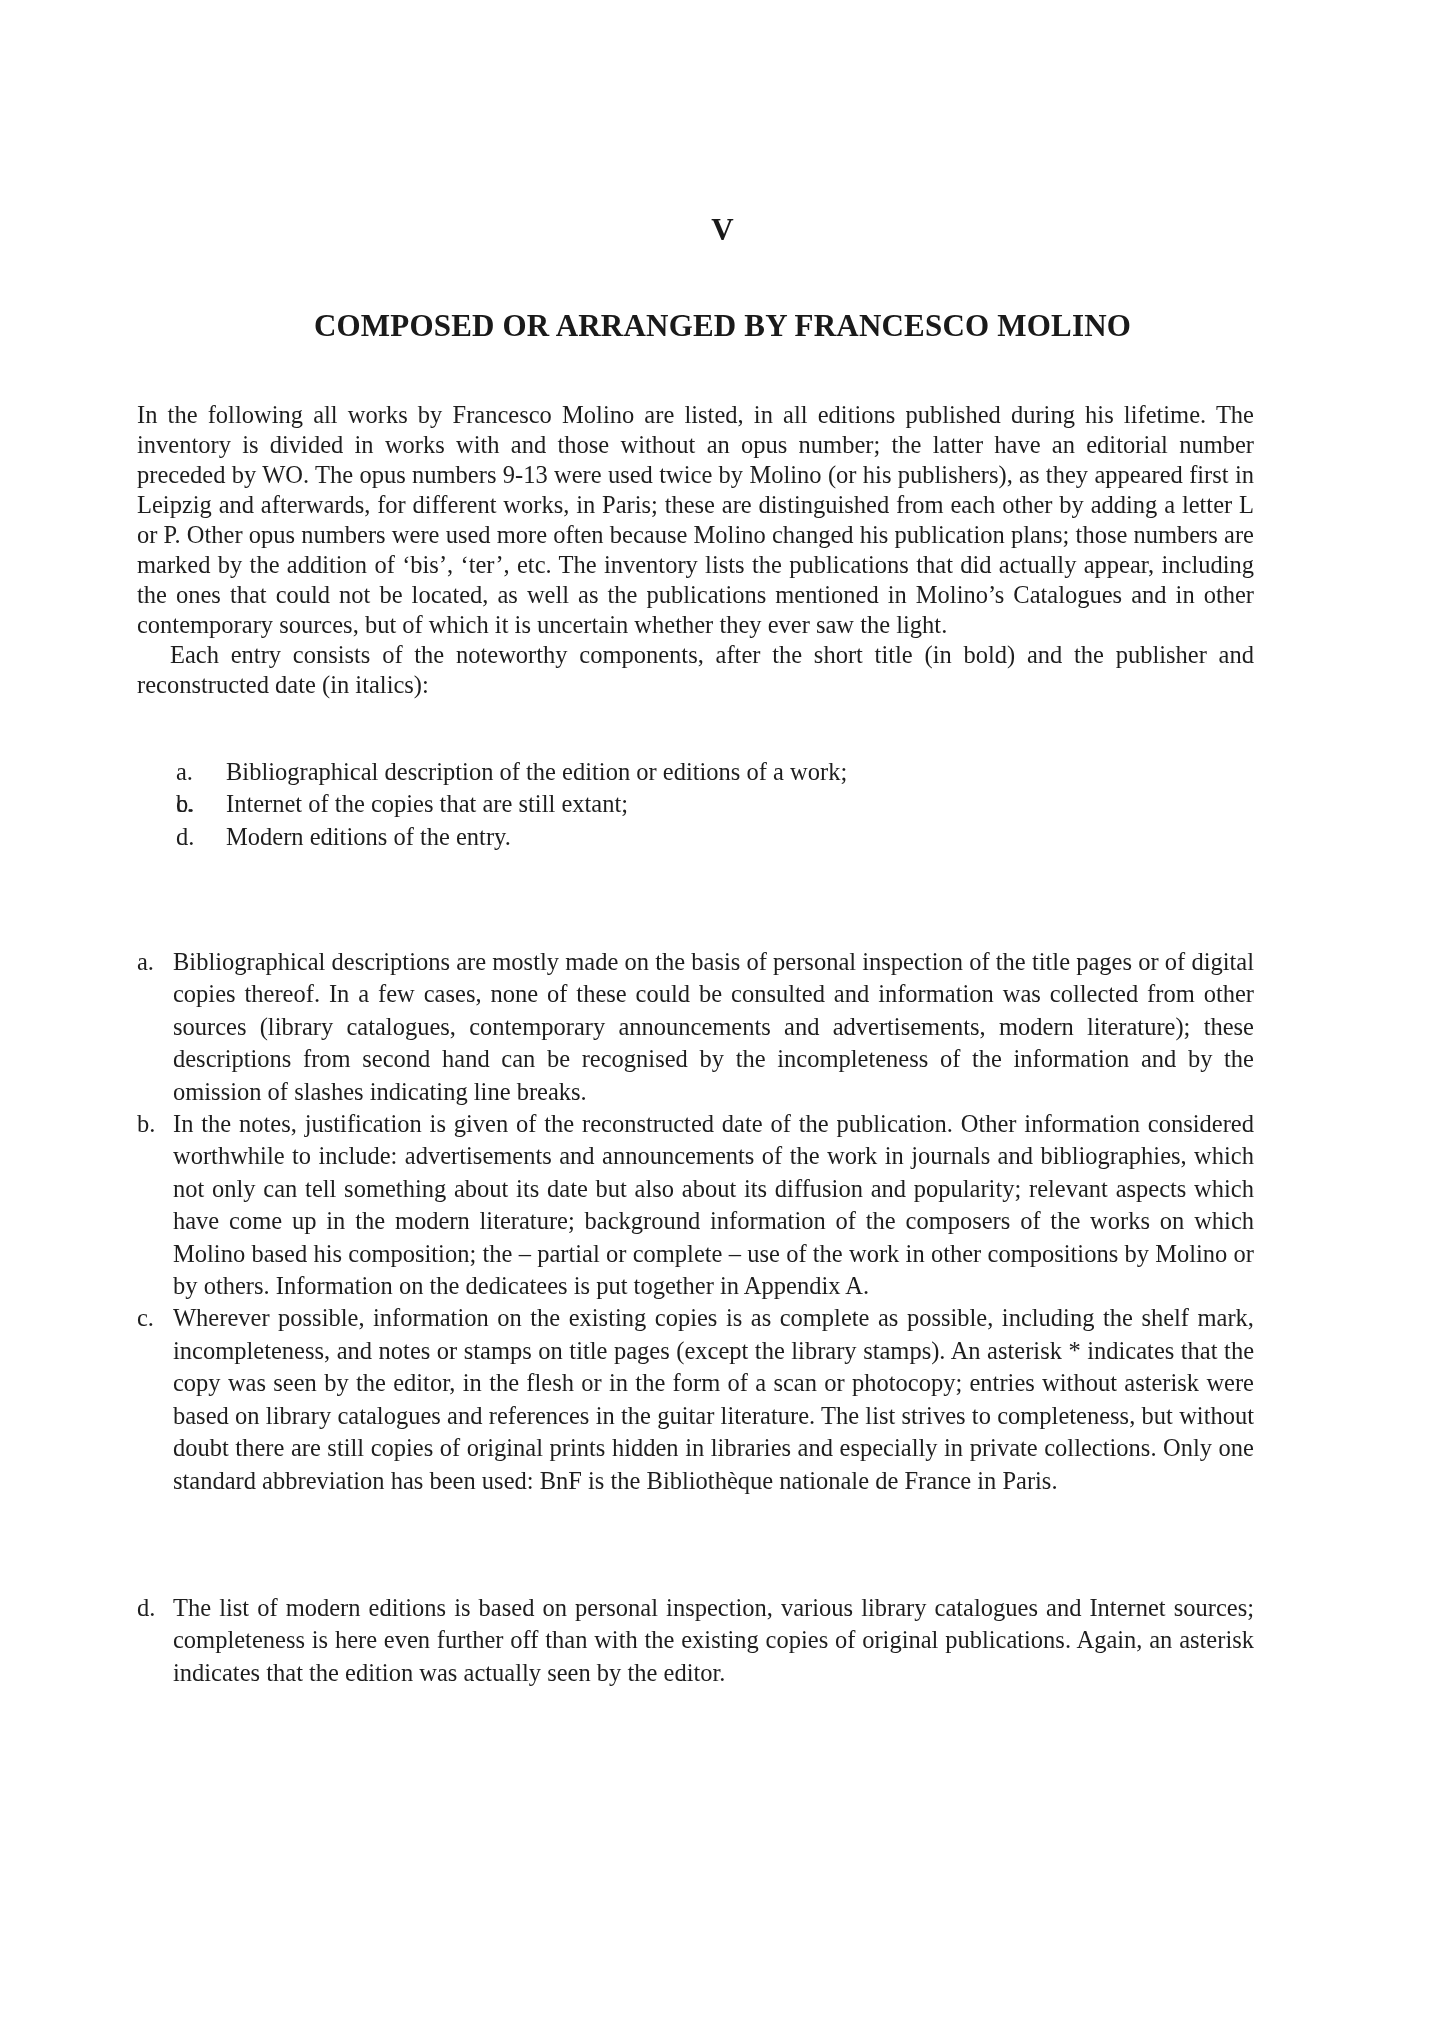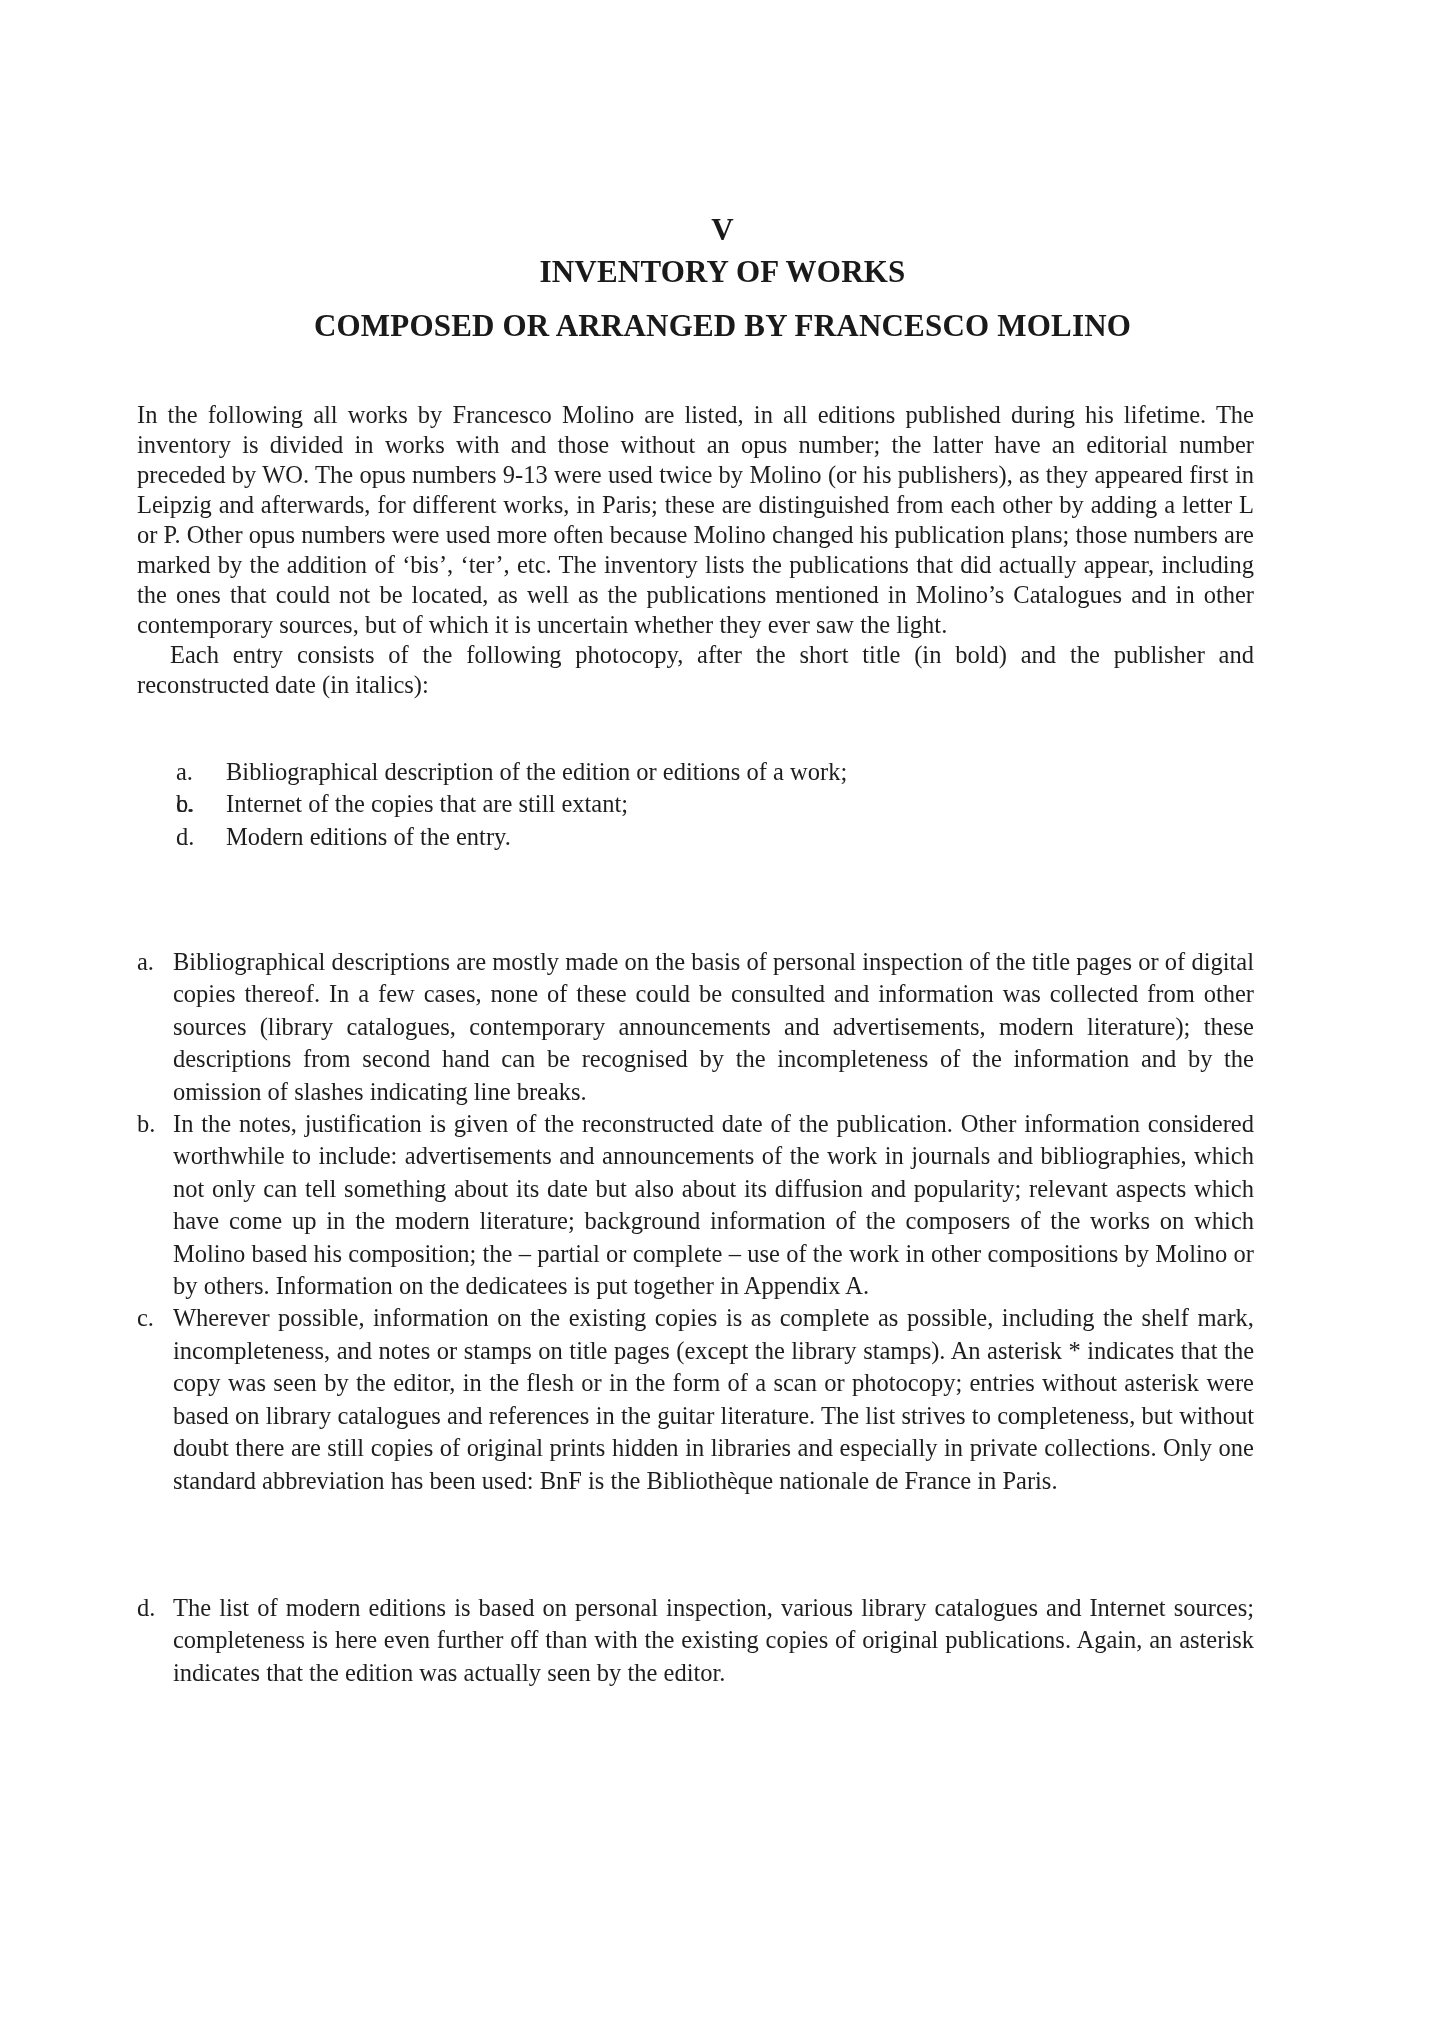--- a/index.html
+++ b/index.html
@@ -104,7 +104,6 @@
 <div class="page">
 
   <div class="heading h-num">V</div>
-  <div class="heading h-line1">INVENTORY OF WORKS</div>
   <div class="heading h-line2">COMPOSED OR ARRANGED BY FRANCESCO MOLINO</div>
 
   <div class="body-text intro">

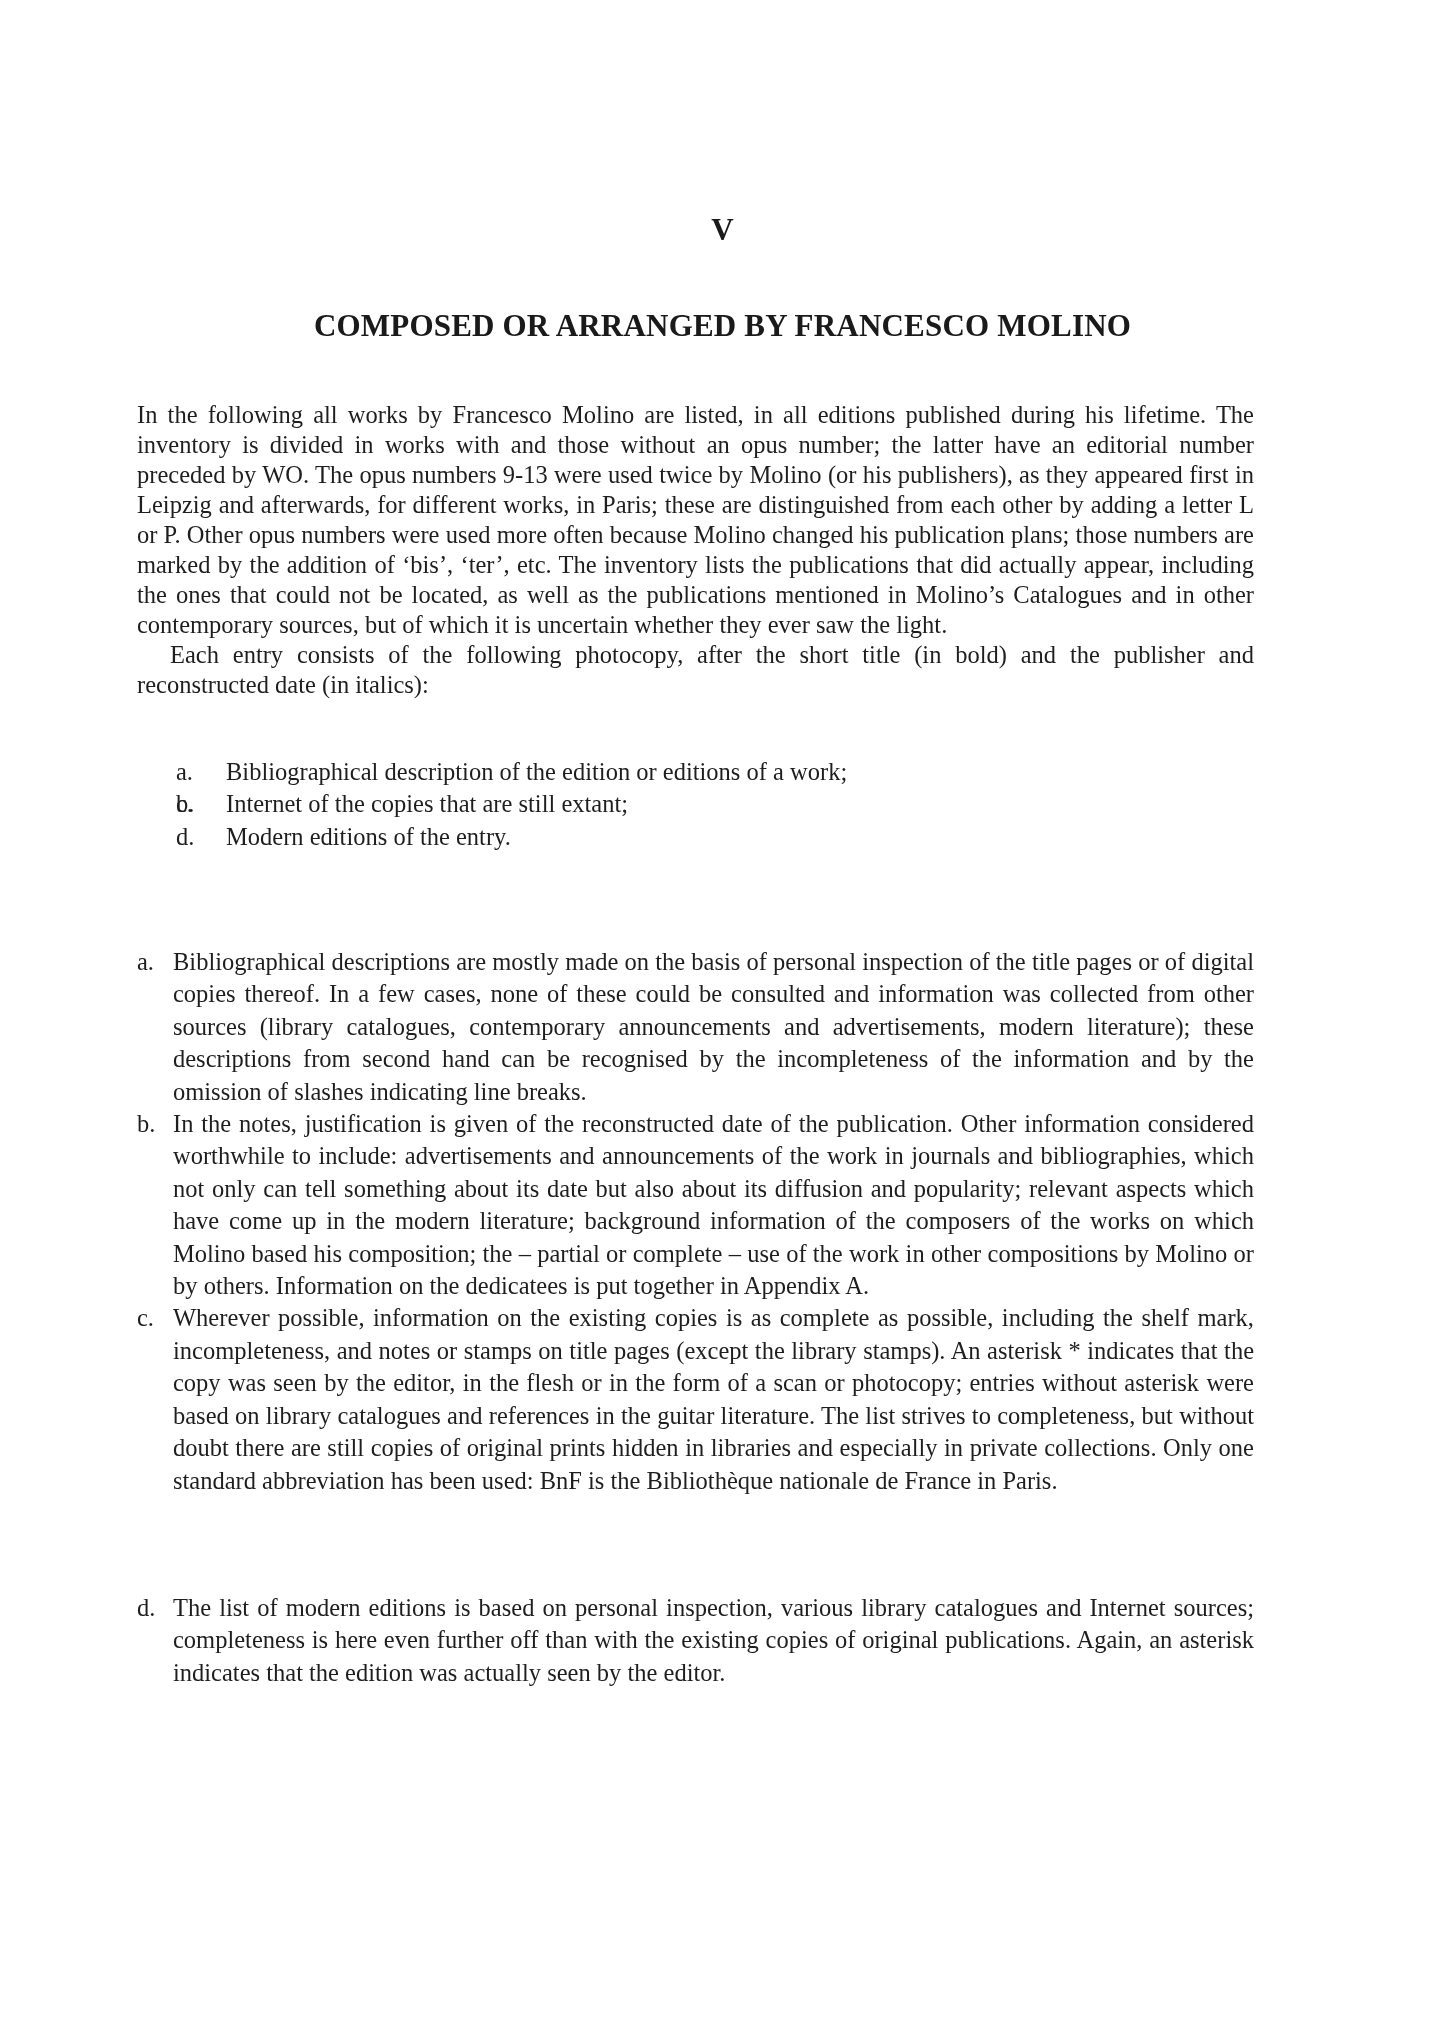--- a/index.html
+++ b/index.html
@@ -108,7 +108,7 @@
 
   <div class="body-text intro">
     <p>In the following all works by Francesco Molino are listed, in all editions published during his lifetime. The inventory is divided in works with and those without an opus number; the latter have an editorial number preceded by WO. The opus numbers 9-13 were used twice by Molino (or his publishers), as they appeared first in Leipzig and afterwards, for different works, in Paris; these are distinguished from each other by adding a letter L or P. Other opus numbers were used more often because Molino changed his publication plans; those numbers are marked by the addition of ‘bis’, ‘ter’, etc. The inventory lists the publications that did actually appear, including the ones that could not be located, as well as the publications mentioned in Molino’s Catalogues and in other contemporary sources, but of which it is uncertain whether they ever saw the light.</p>
-    <p class="indent-para">Each entry consists of the following photocopy, after the short title (in bold) and the publisher and reconstructed date (in italics):</p>
+    <p class="indent-para">Each entry consists of the noteworthy components, after the short title (in bold) and the publisher and reconstructed date (in italics):</p>
   </div>
 
   <div class="list-1">

